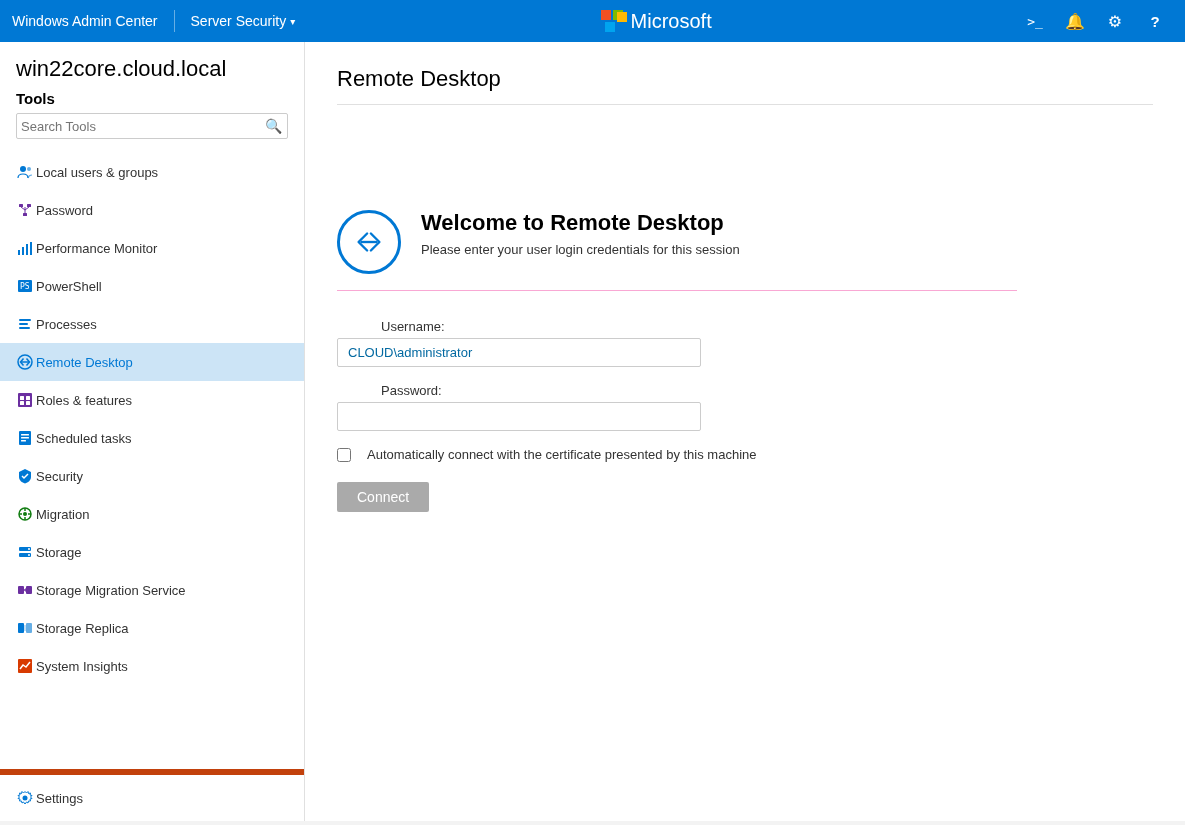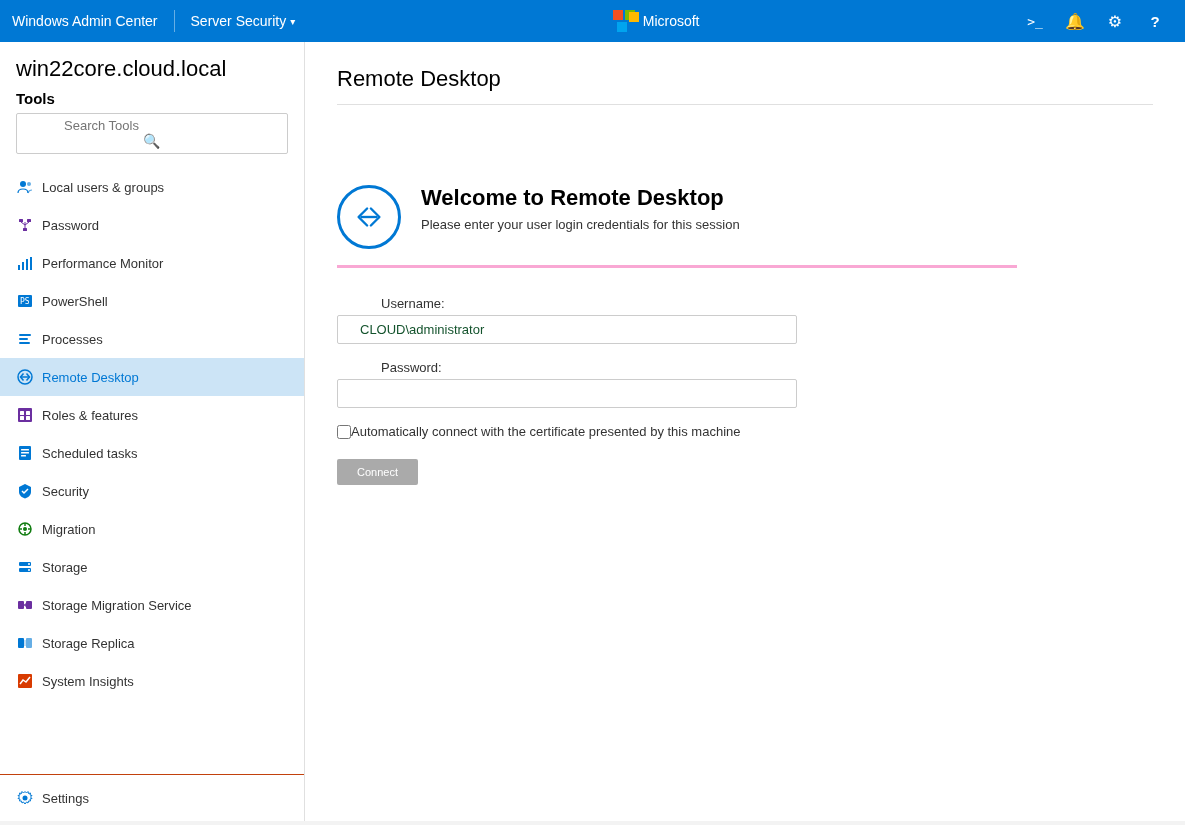--- a/index.html
+++ b/index.html
@@ -22,7 +22,7 @@
     .topbar-center { flex: 1; display: flex; justify-content: center; align-items: center; gap: 4px; }
     .ms-logo { display: flex; gap: 2px; }
     .ms-logo-sq { width: 10px; height: 10px; }
-    .ms-logo-text { font-size: 14px; color: white; font-weight: 300; margin-left: 0; }
+    .ms-logo-text { font-size: 20px; color: white; font-weight: 300; margin-left: 0; }
     .topbar-icons { display: flex; gap: 4px; align-items: center; }
     .topbar-icon-btn { width: 36px; height: 36px; display: flex; align-items: center; justify-content: center; color: white; font-size: 16px; cursor: pointer; border-radius: 2px; }
 

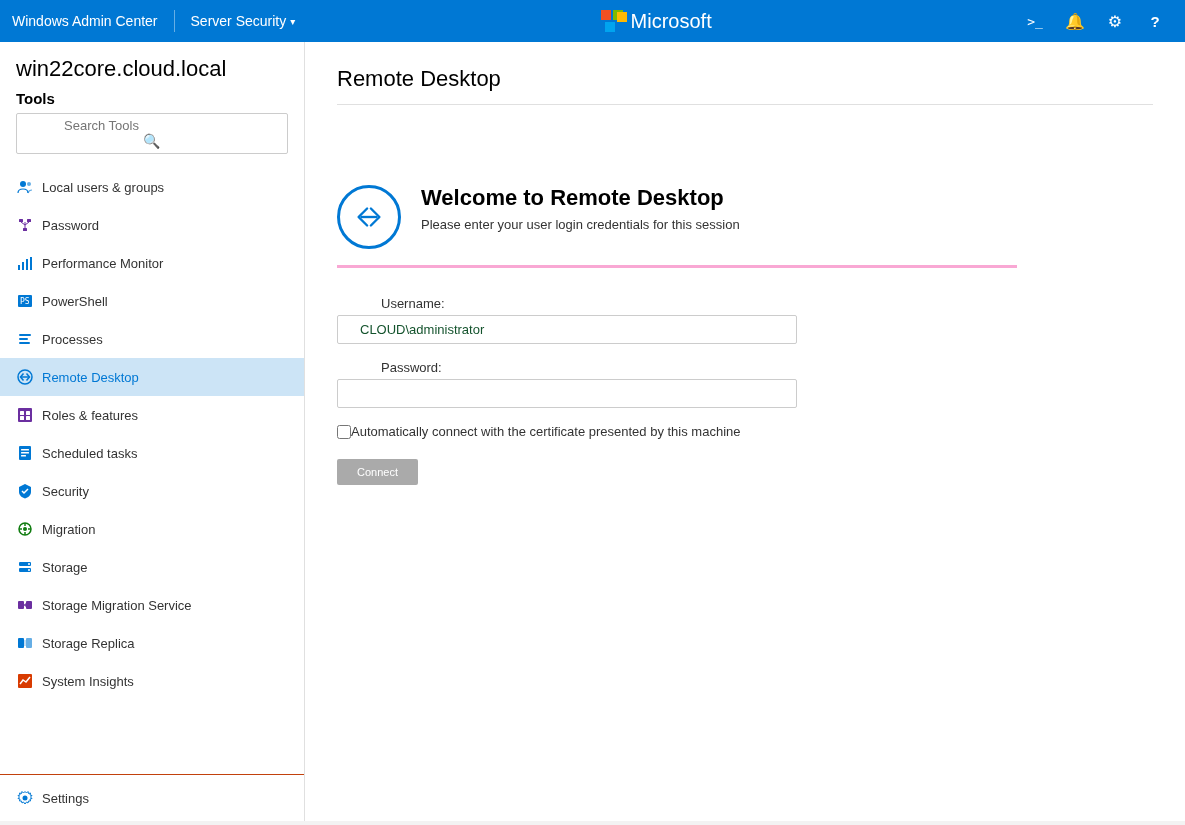--- a/index.html
+++ b/index.html
@@ -34,7 +34,7 @@
     .sidebar-header { padding: 14px 16px 8px 16px; }
     .sidebar-title { font-size: 22px; font-weight: 300; color: #000; }
     .tools-label { font-size: 15px; font-weight: 600; margin: 8px 0 6px 0; color: #000; }
-    .search-box { display: flex; align-items: center; border: 1px solid #ccc; border-radius: 2px; padding: 4px 4px; margin-bottom: 6px; flex-direction: column; }
+    .search-box { display: flex; align-items: center; border: 1px solid #ccc; border-radius: 2px; padding: 4px 4px; margin-bottom: 6px; }
     .search-box input { border: none; outline: none; flex: 1; font-size: 13px; color: #333; }
     .search-icon { color: #0078d4; font-size: 14px; cursor: pointer; }
 

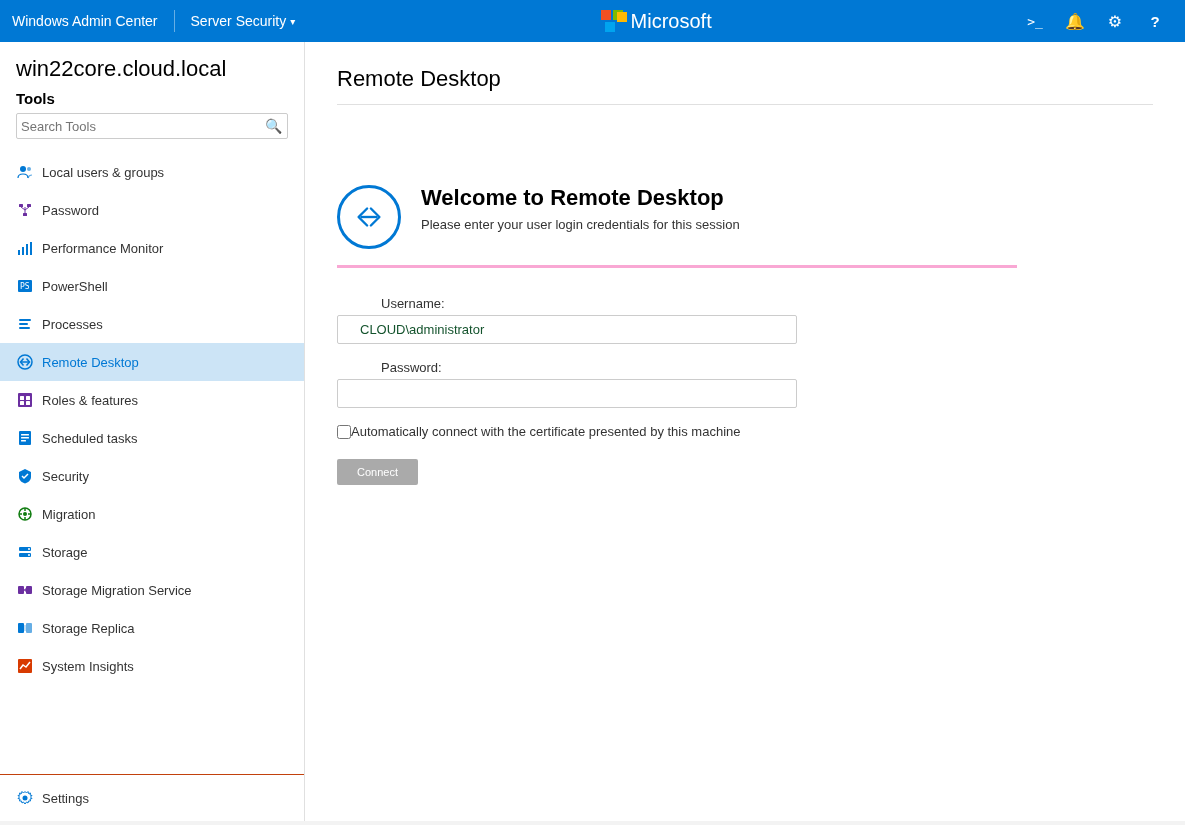--- a/index.html
+++ b/index.html
@@ -42,7 +42,7 @@
     .sidebar-nav { flex: 1; overflow-y: auto; overflow-x: hidden; }
     .sidebar-nav::-webkit-scrollbar { width: 6px; }
     .sidebar-nav::-webkit-scrollbar-thumb { background: #c1c1c1; border-radius: 3px; }
-    .nav-item { display: flex; align-items: center; padding: 8px 16px; cursor: pointer; color: #333; gap: 8px; min-height: 38px; }
+    .nav-item { display: flex; align-items: center; padding: 8px 16px; cursor: pointer; color: #333; gap: 2px; min-height: 38px; }
     .nav-item.active { background: #cce4f6; color: #0078d4; }
     .nav-item .icon { width: 18px; height: 18px; display: flex; align-items: center; justify-content: center; flex-shrink: 0; }
     .nav-item .label { font-size: 13px; }

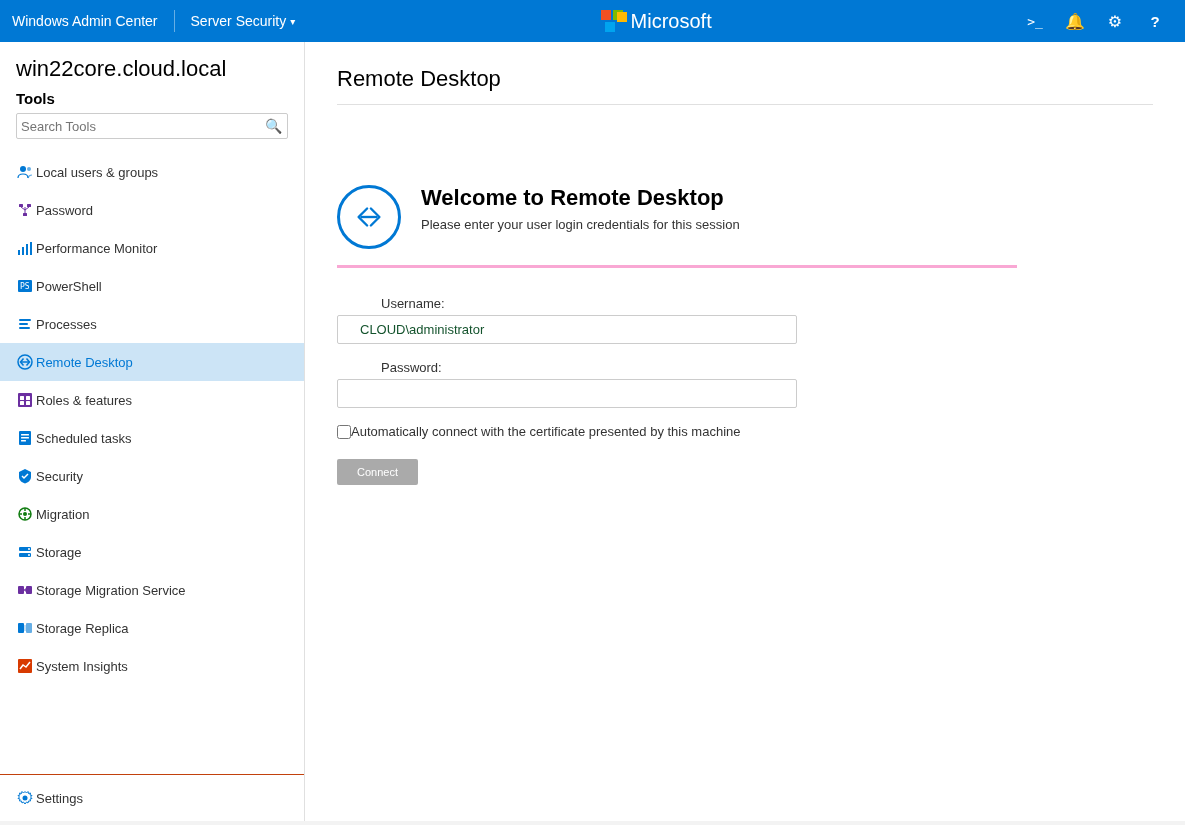--- a/index.html
+++ b/index.html
@@ -53,7 +53,7 @@
 
     
     .rd-panel { max-width: 680px; }
-    .rd-welcome { display: flex; align-items: flex-start; gap: 20px; margin-bottom: 28px; margin-top: 80px; padding-bottom: 16px; border-bottom: 3px solid #f9a8d4; }
+    .rd-welcome { display: flex; align-items: flex-start; gap: 20px; margin-bottom: 28px; margin-top: 105px; padding-bottom: 16px; border-bottom: 1px solid #f9a8d4; }
     .rd-icon { width: 64px; height: 64px; border-radius: 50%; border: 3px solid #0078d4; display: flex; align-items: center; justify-content: center; flex-shrink: 0; }
     .rd-icon svg { width: 36px; height: 36px; }
     .rd-welcome-text h2 { font-size: 22px; font-weight: 600; color: #000; margin-bottom: 6px; }

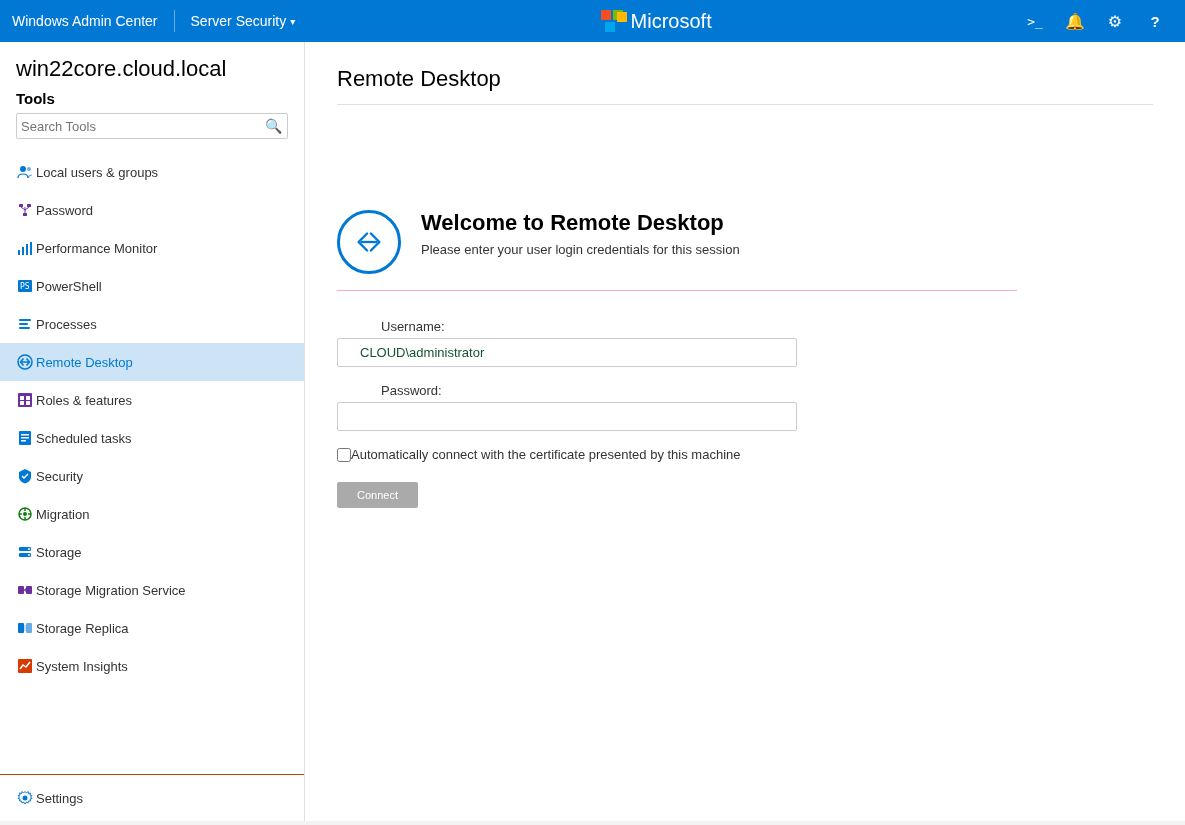--- a/index.html
+++ b/index.html
@@ -61,7 +61,7 @@
 
     .form-group { margin-bottom: 16px; }
     .form-label { display: block; font-size: 13px; color: #333; margin-bottom: 4px; margin-left: 44px; }
-    .form-input { width: 460px; border: 1px solid #ccc; border-radius: 2px; padding: 6px 22px; font-size: 13px; outline: none; color: #14532d; }
+    .form-input { width: 364px; border: 1px solid #ccc; border-radius: 2px; padding: 6px 10px; font-size: 13px; outline: none; color: #0369a1; }
 
     .checkbox-row { display: flex; align-items: center; gap: 0; margin-bottom: 20px; margin-top: 4px; }
     .checkbox-row input[type=checkbox] { width: 14px; height: 14px; }

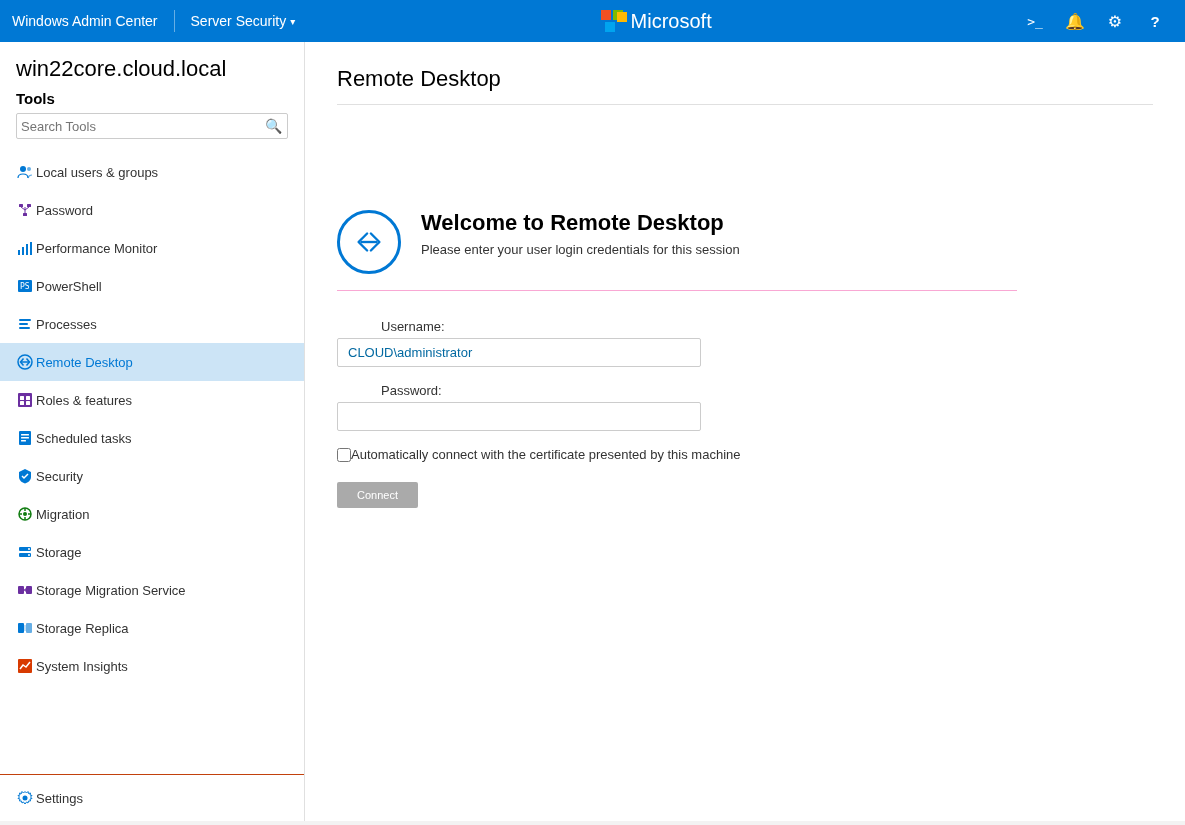--- a/index.html
+++ b/index.html
@@ -63,7 +63,7 @@
     .form-label { display: block; font-size: 13px; color: #333; margin-bottom: 4px; margin-left: 44px; }
     .form-input { width: 364px; border: 1px solid #ccc; border-radius: 2px; padding: 6px 10px; font-size: 13px; outline: none; color: #0369a1; }
 
-    .checkbox-row { display: flex; align-items: center; gap: 0; margin-bottom: 20px; margin-top: 4px; }
+    .checkbox-row { display: flex; align-items: center; gap: 16px; margin-bottom: 20px; margin-top: 4px; }
     .checkbox-row input[type=checkbox] { width: 14px; height: 14px; }
     .checkbox-label { font-size: 13px; color: #333; }
 

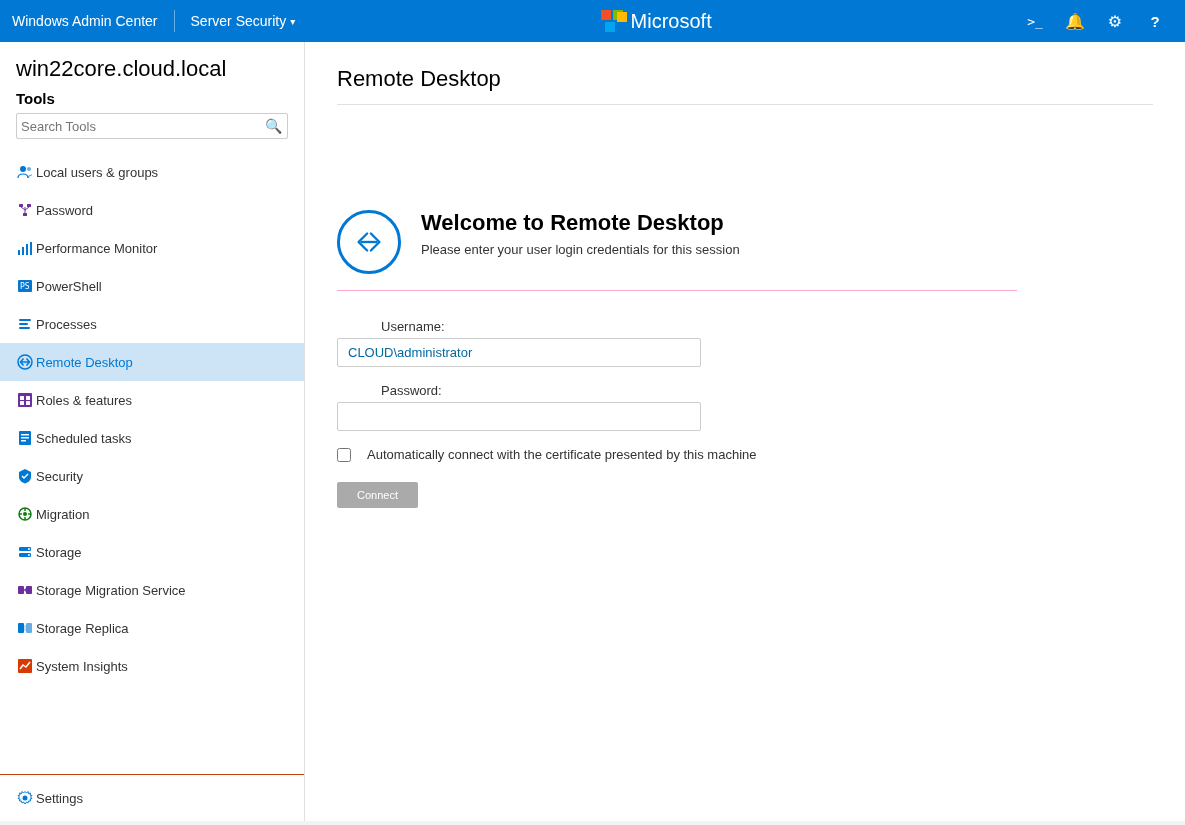--- a/index.html
+++ b/index.html
@@ -67,7 +67,7 @@
     .checkbox-row input[type=checkbox] { width: 14px; height: 14px; }
     .checkbox-label { font-size: 13px; color: #333; }
 
-    .connect-btn { background: #aaa; color: white; border: none; padding: 7px 20px; font-size: 11px; cursor: not-allowed; border-radius: 2px; }
+    .connect-btn { background: #aaa; color: white; border: none; padding: 7px 20px; font-size: 14px; cursor: not-allowed; border-radius: 2px; }
 
     
     .sidebar-bottom { border-top: 1px solid #c2410c; padding: 4px 0; }

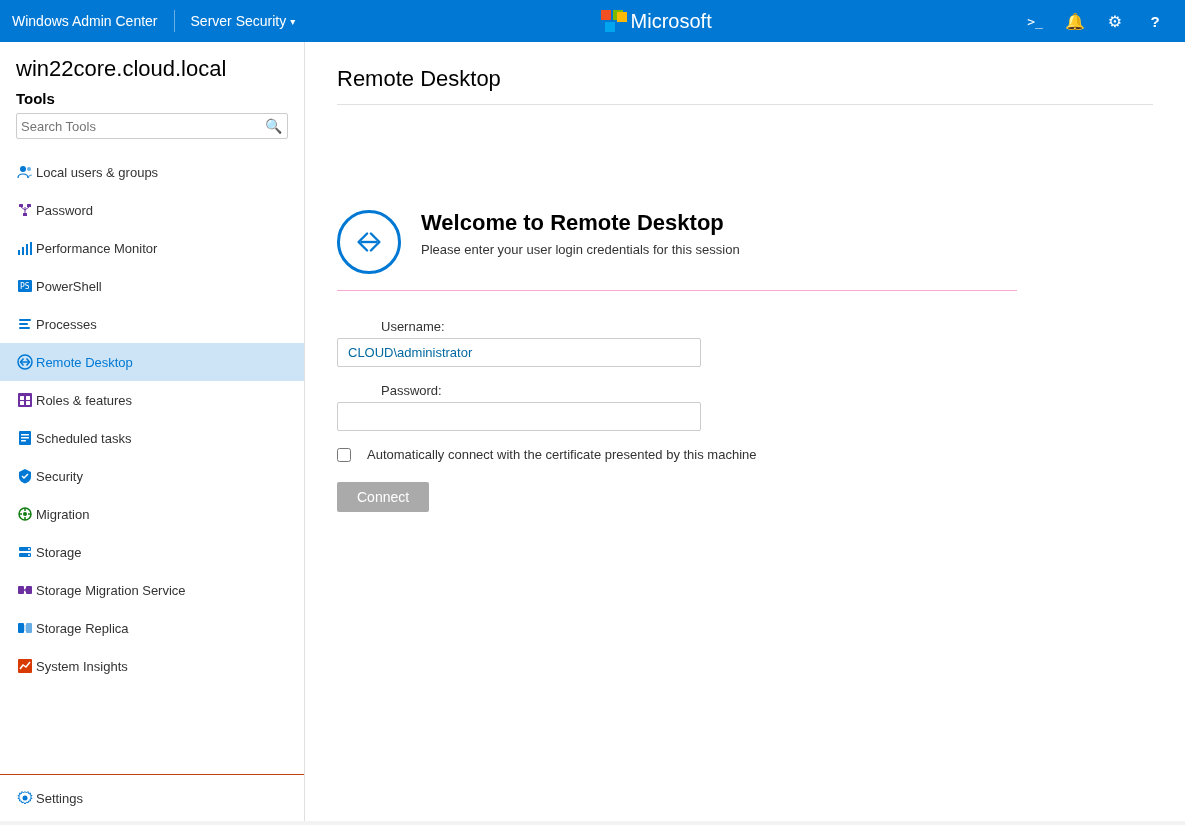--- a/index.html
+++ b/index.html
@@ -70,7 +70,7 @@
     .connect-btn { background: #aaa; color: white; border: none; padding: 7px 20px; font-size: 14px; cursor: not-allowed; border-radius: 2px; }
 
     
-    .sidebar-bottom { border-top: 1px solid #c2410c; padding: 4px 0; }
+    .sidebar-bottom { border-top: 6px solid #c2410c; padding: 4px 0; }
 
     
     .sidebar-nav-wrapper { position: relative; flex: 1; overflow: hidden; display: flex; }

